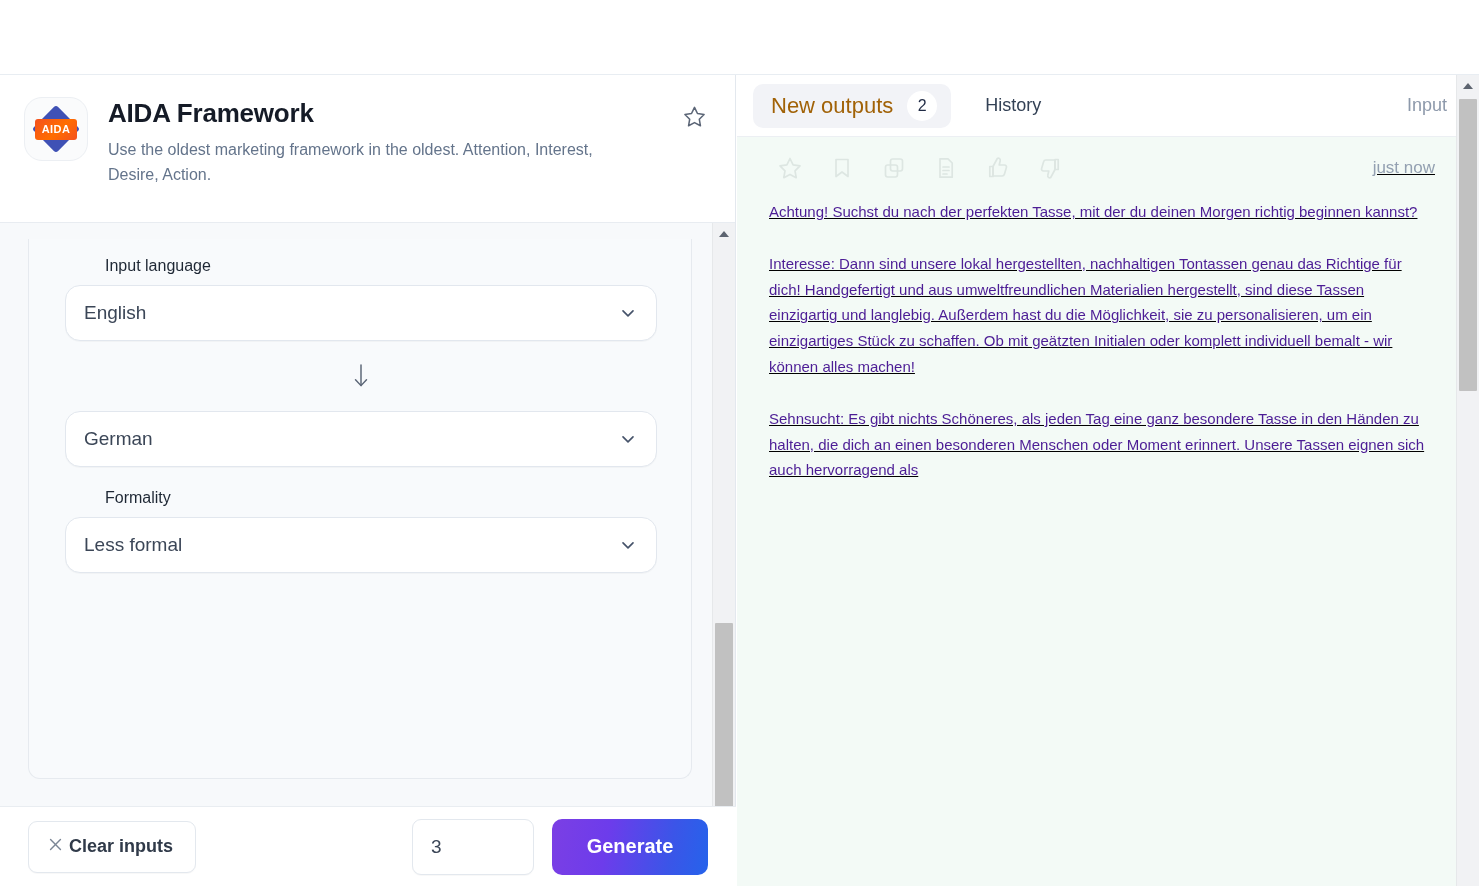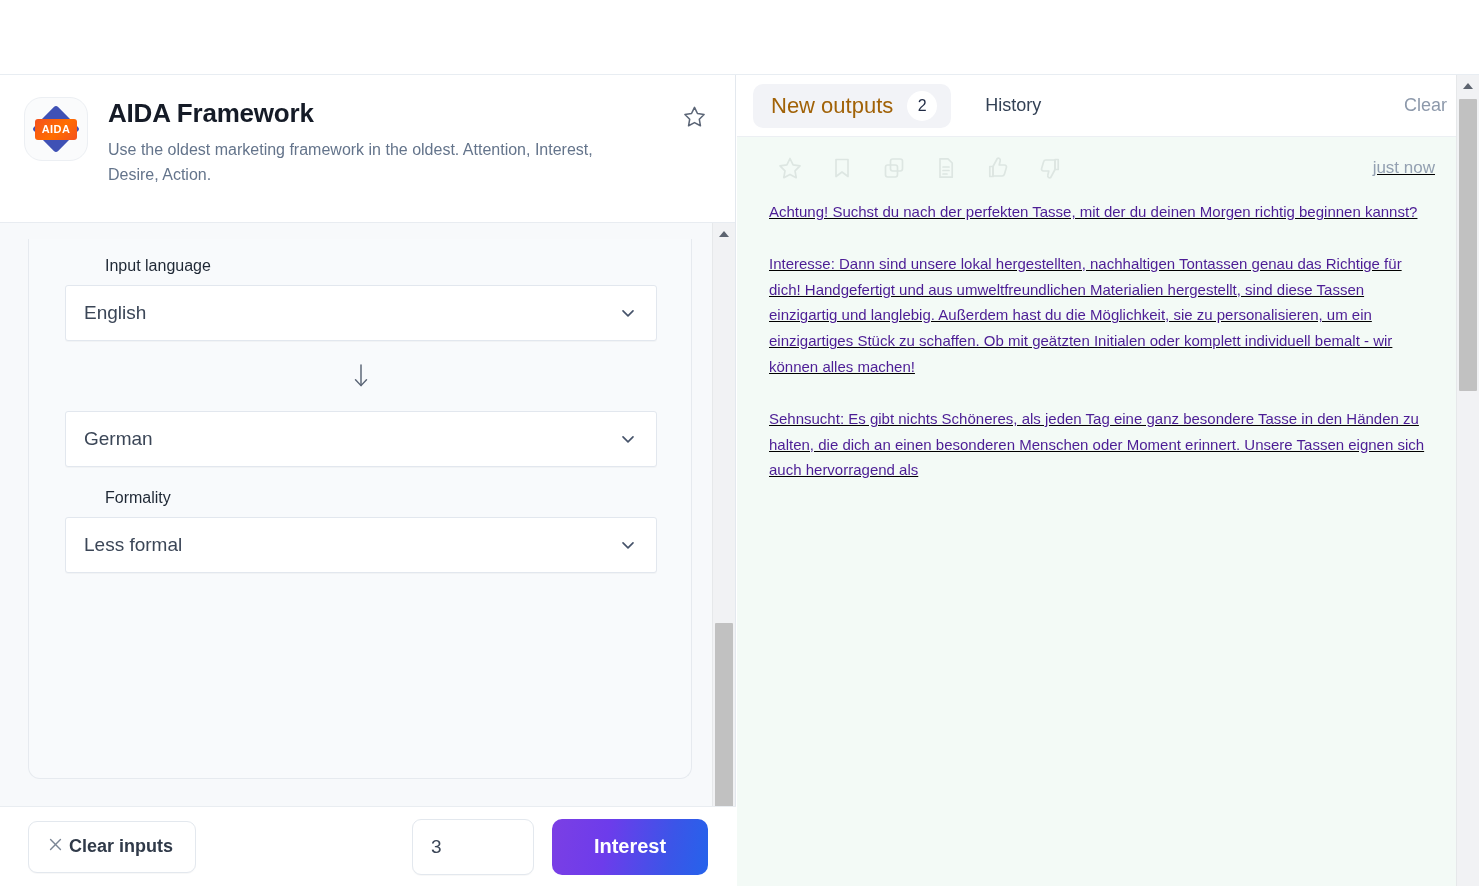--- a/index.html
+++ b/index.html
@@ -483,7 +483,7 @@
       </div>
       <div class="tab-plain">History</div>
       <div class="tabs-spacer"></div>
-      <div class="tab-clear">Clear</div>
+      <div class="tab-clear">Input</div>
     </div>
 
     <div class="out-body">

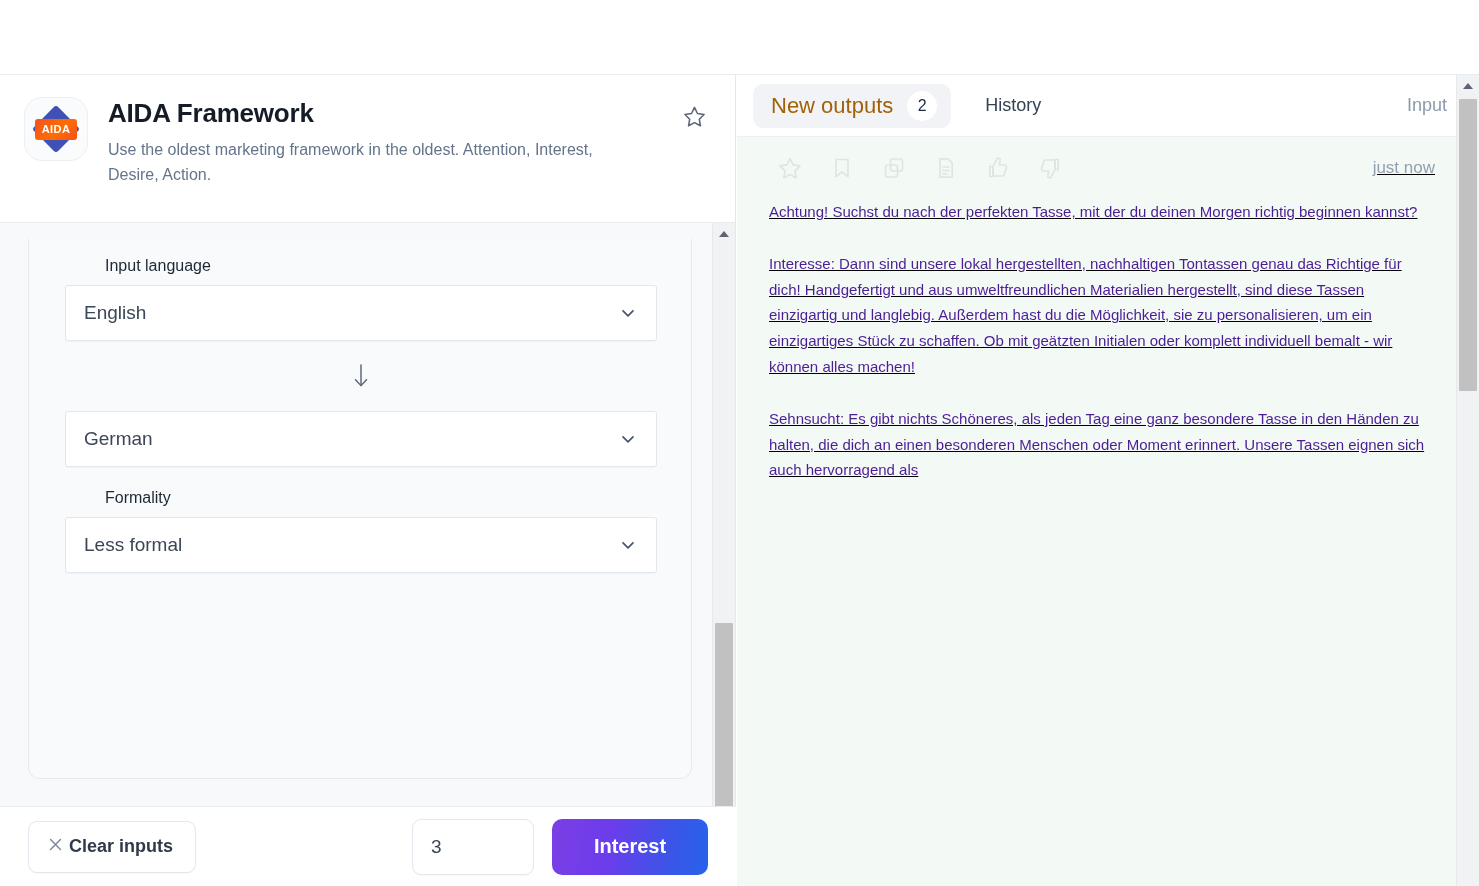--- a/index.html
+++ b/index.html
@@ -141,7 +141,7 @@
     height: 56px;
     background: #ffffff;
     border: 1px solid #e2e7ee;
-    border-radius: 3px;
+    border-radius: 15px;
     display: flex;
     align-items: center;
     padding: 0 18px;

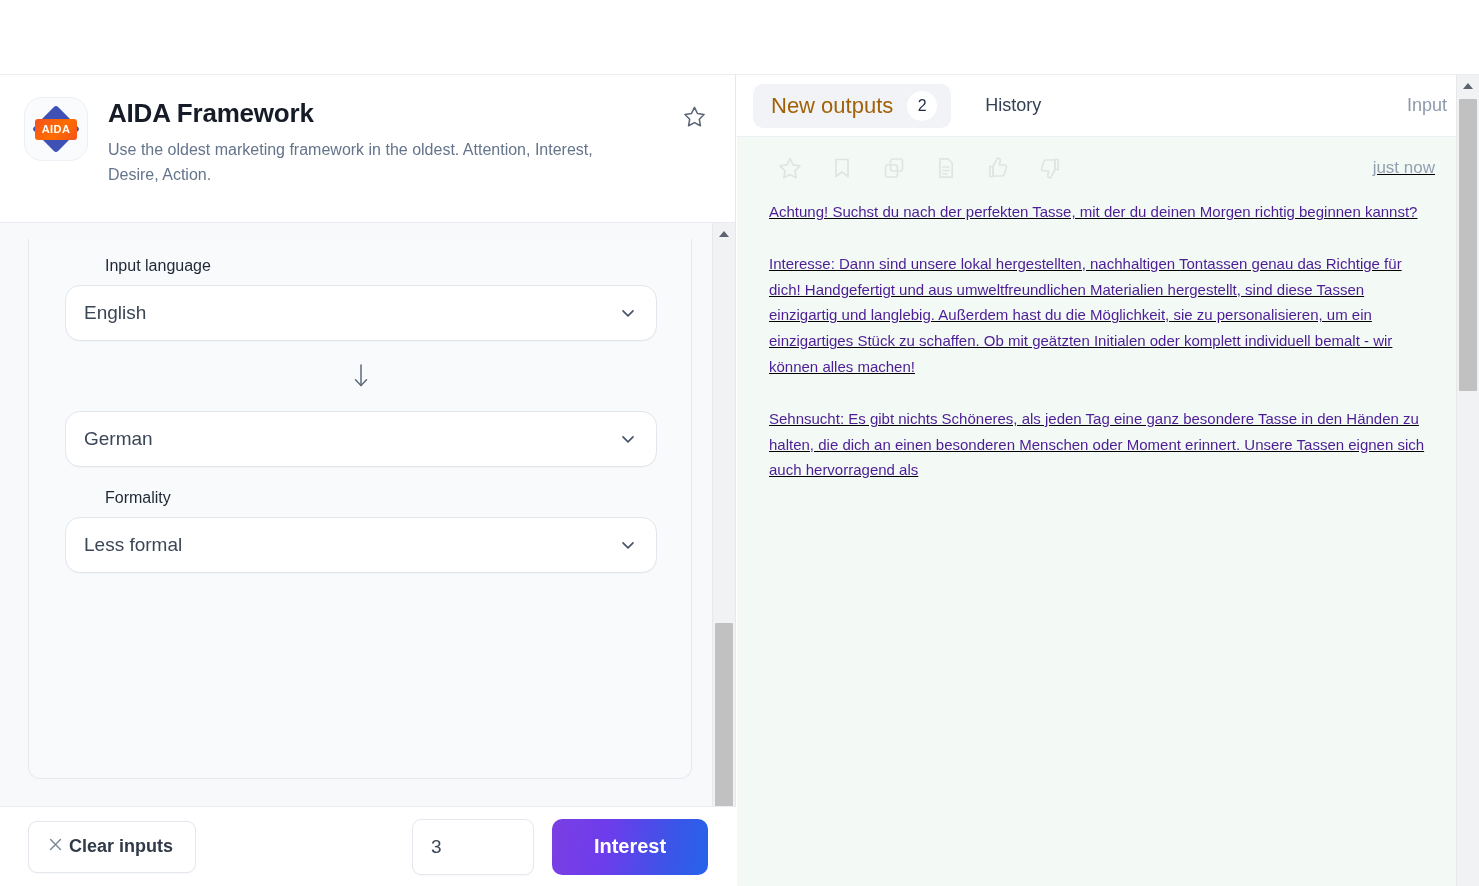--- a/index.html
+++ b/index.html
@@ -471,7 +471,7 @@
     </div>
     <div class="bar-spacer"></div>
     <input class="count-input" type="text" value="3" style="">
-    <button class="btn-generate">Interest</button>
+    <button class="btn-generate">Generate</button>
   </div>
 
   <div class="right-panel">

